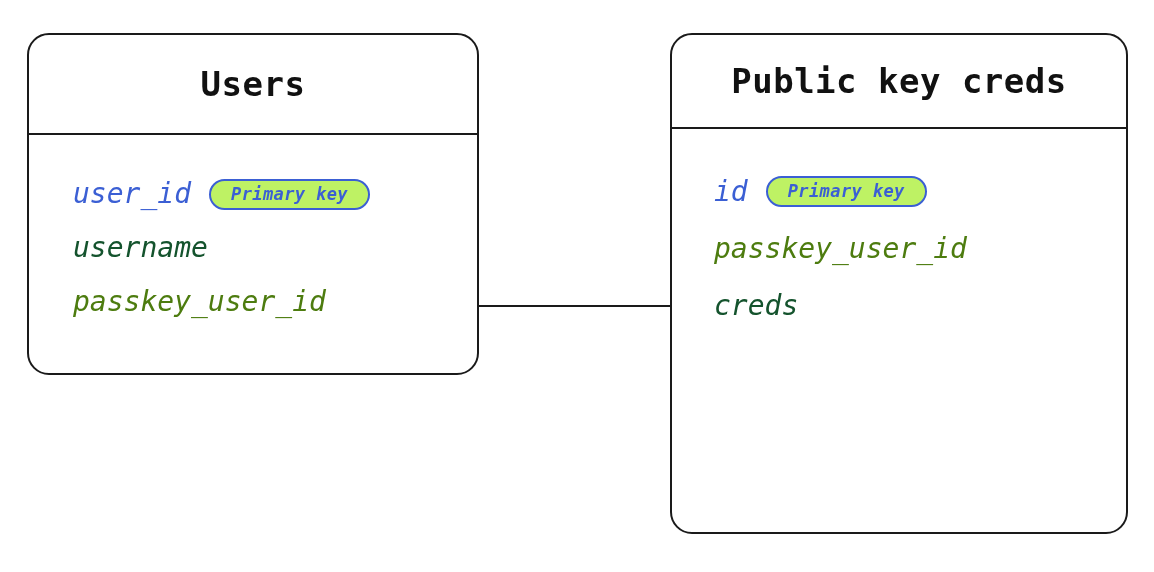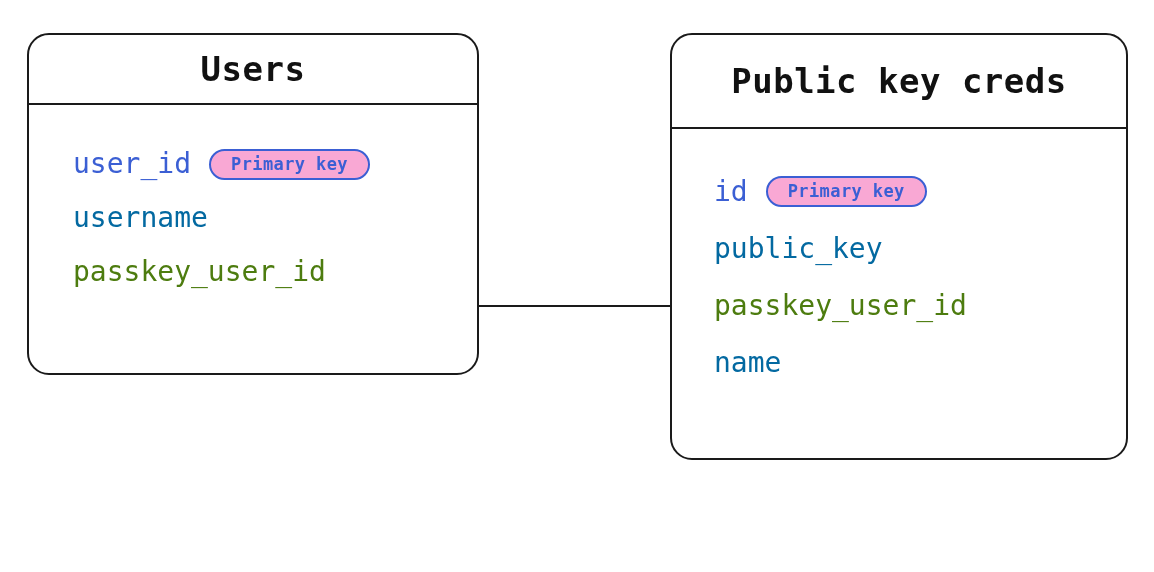--- a/index.html
+++ b/index.html
@@ -109,7 +109,7 @@
     width: 452px;
     height: 342px;
   }
-  #entity-users .entity-header { height: 70px; }
+  #entity-users .entity-header { height: 100px; }
   #entity-users .entity-body   { padding: 32px 0 0 44px; }
   #entity-users .field-row     { height: 54px; }
 

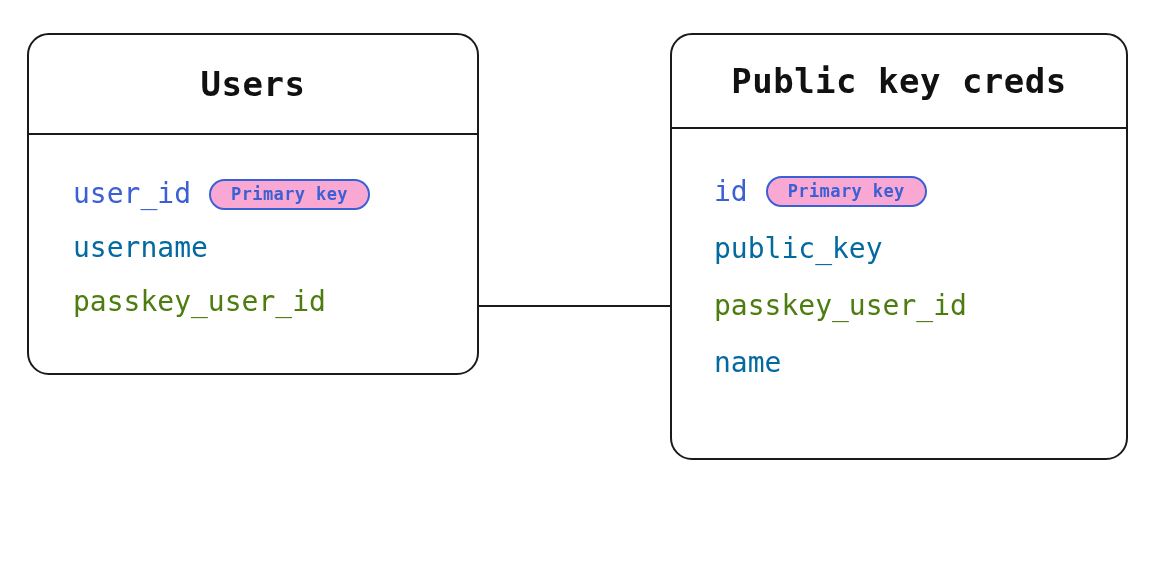--- a/index.html
+++ b/index.html
@@ -117,7 +117,7 @@
     left: 670px;
     top: 33px;
     width: 458px;
-    height: 427px;
+    height: 501px;
   }
   #entity-public-key-creds .entity-header { height: 94px; }
   #entity-public-key-creds .entity-body   { padding: 34px 8px 0 42px; }

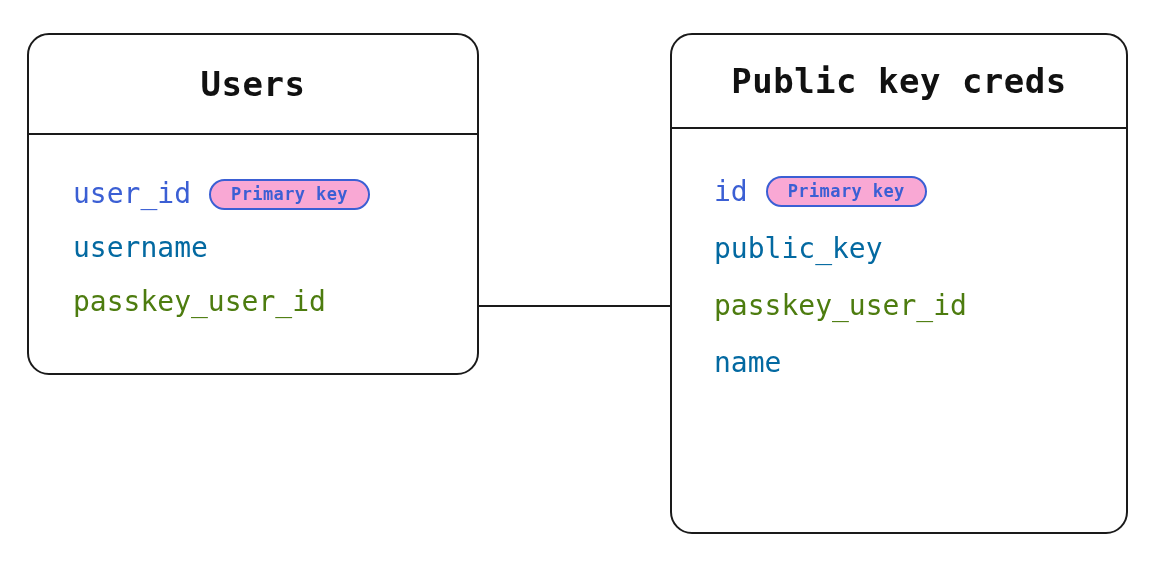--- a/index.html
+++ b/index.html
@@ -67,6 +67,7 @@
     display: flex;
     align-items: center;
     box-sizing: border-box;
+    font-style: italic;
   }
 
   .field-name {

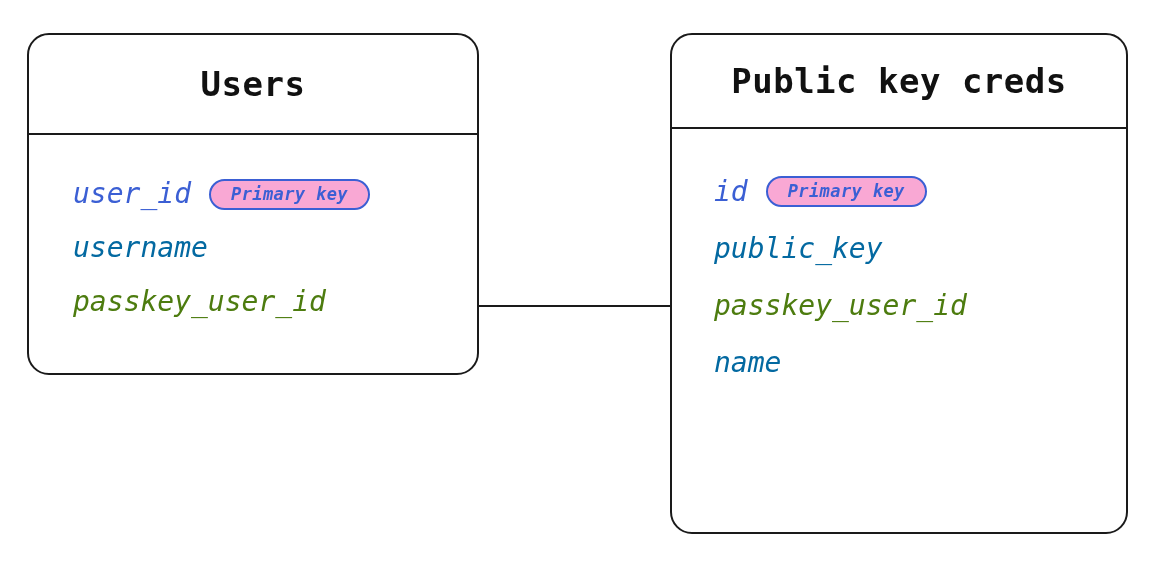--- a/index.html
+++ b/index.html
@@ -93,7 +93,7 @@
     margin-left: 18px;
     border: 2px solid #3b5fd4;
     border-radius: 999px;
-    background: #f9a8d4;
+    background: #bef264;
     color: #3b5fd4;
     font-family: "DejaVu Sans Mono", "Liberation Mono", monospace;
     font-weight: bold;

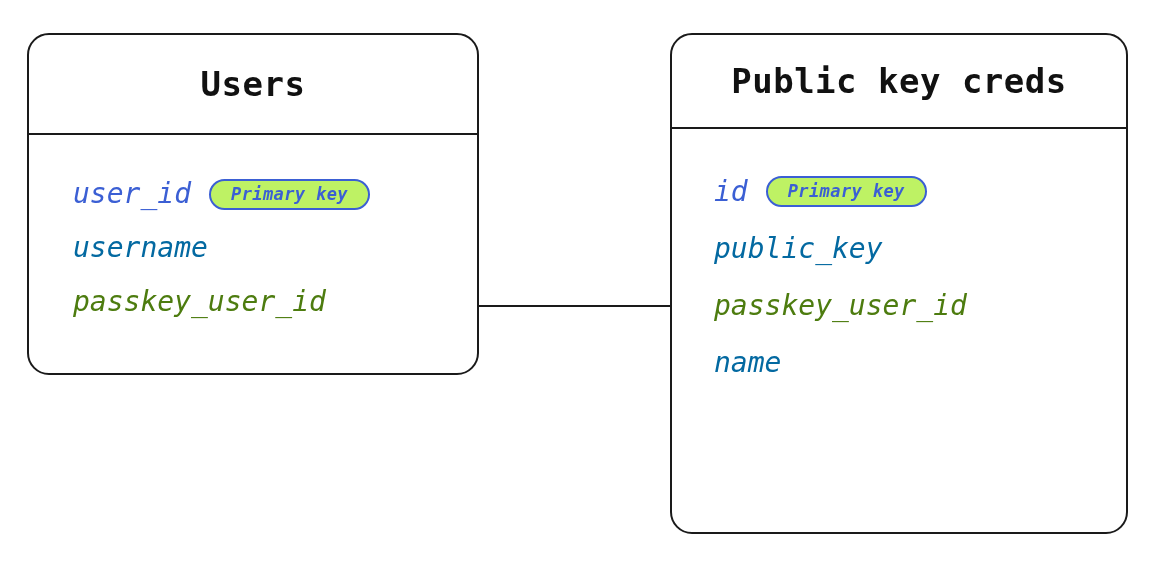--- a/index.html
+++ b/index.html
@@ -80,7 +80,7 @@
 
   .field-name.pk   { color: #3b5fd4; }
   .field-name.fk   { color: #4d7c0f; }
-  .field-name.plain{ color: #0369a1; }
+  .field-name.plain{ color: #14532d; }
 
   
   .pk-badge {

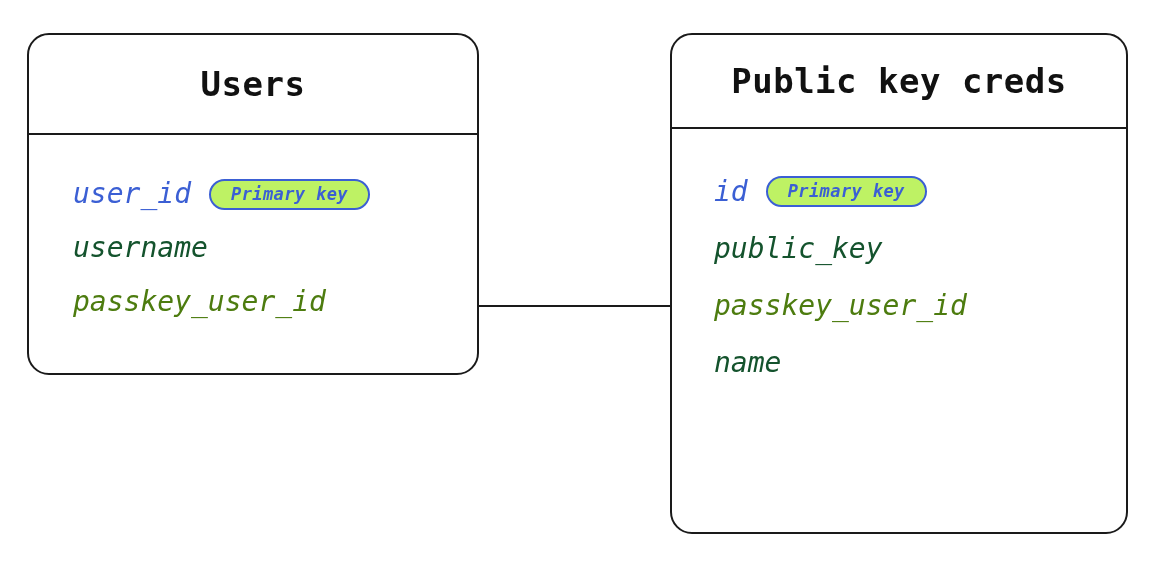--- a/index.html
+++ b/index.html
@@ -168,9 +168,6 @@
         <span class="pk-badge">Primary key</span>
       </div>
 
-      <div class="field-row">
-        <span class="field-name plain">public_key</span>
-      </div>
 
       <div class="field-row">
         <span class="field-name fk">passkey_user_id</span>

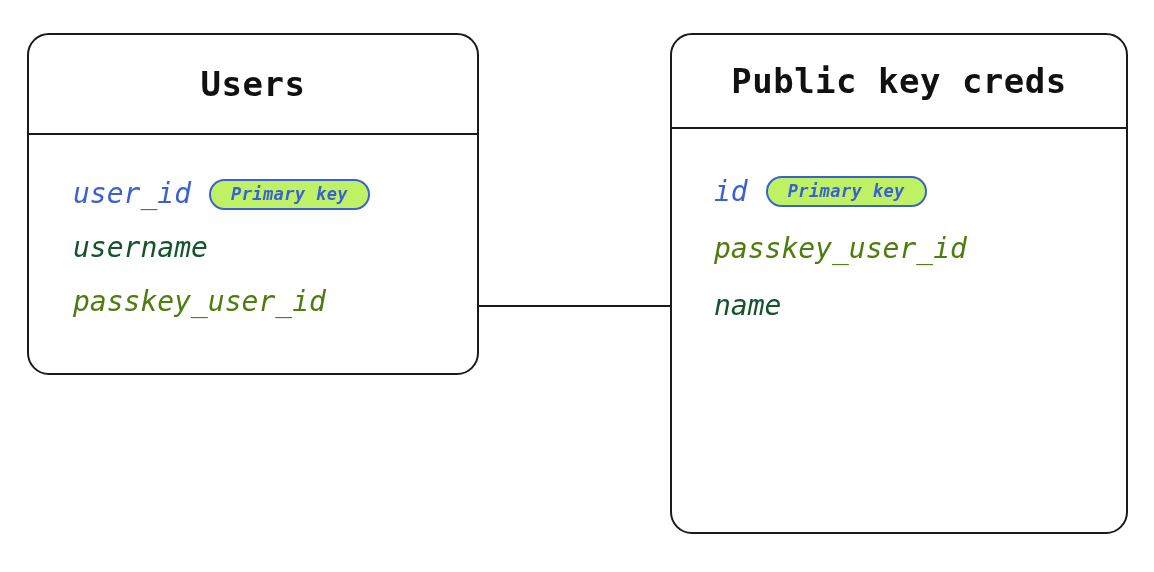--- a/index.html
+++ b/index.html
@@ -175,7 +175,7 @@
 
 
       <div class="field-row">
-        <span class="field-name plain">name</span>
+        <span class="field-name plain">creds</span>
       </div>
 
 

